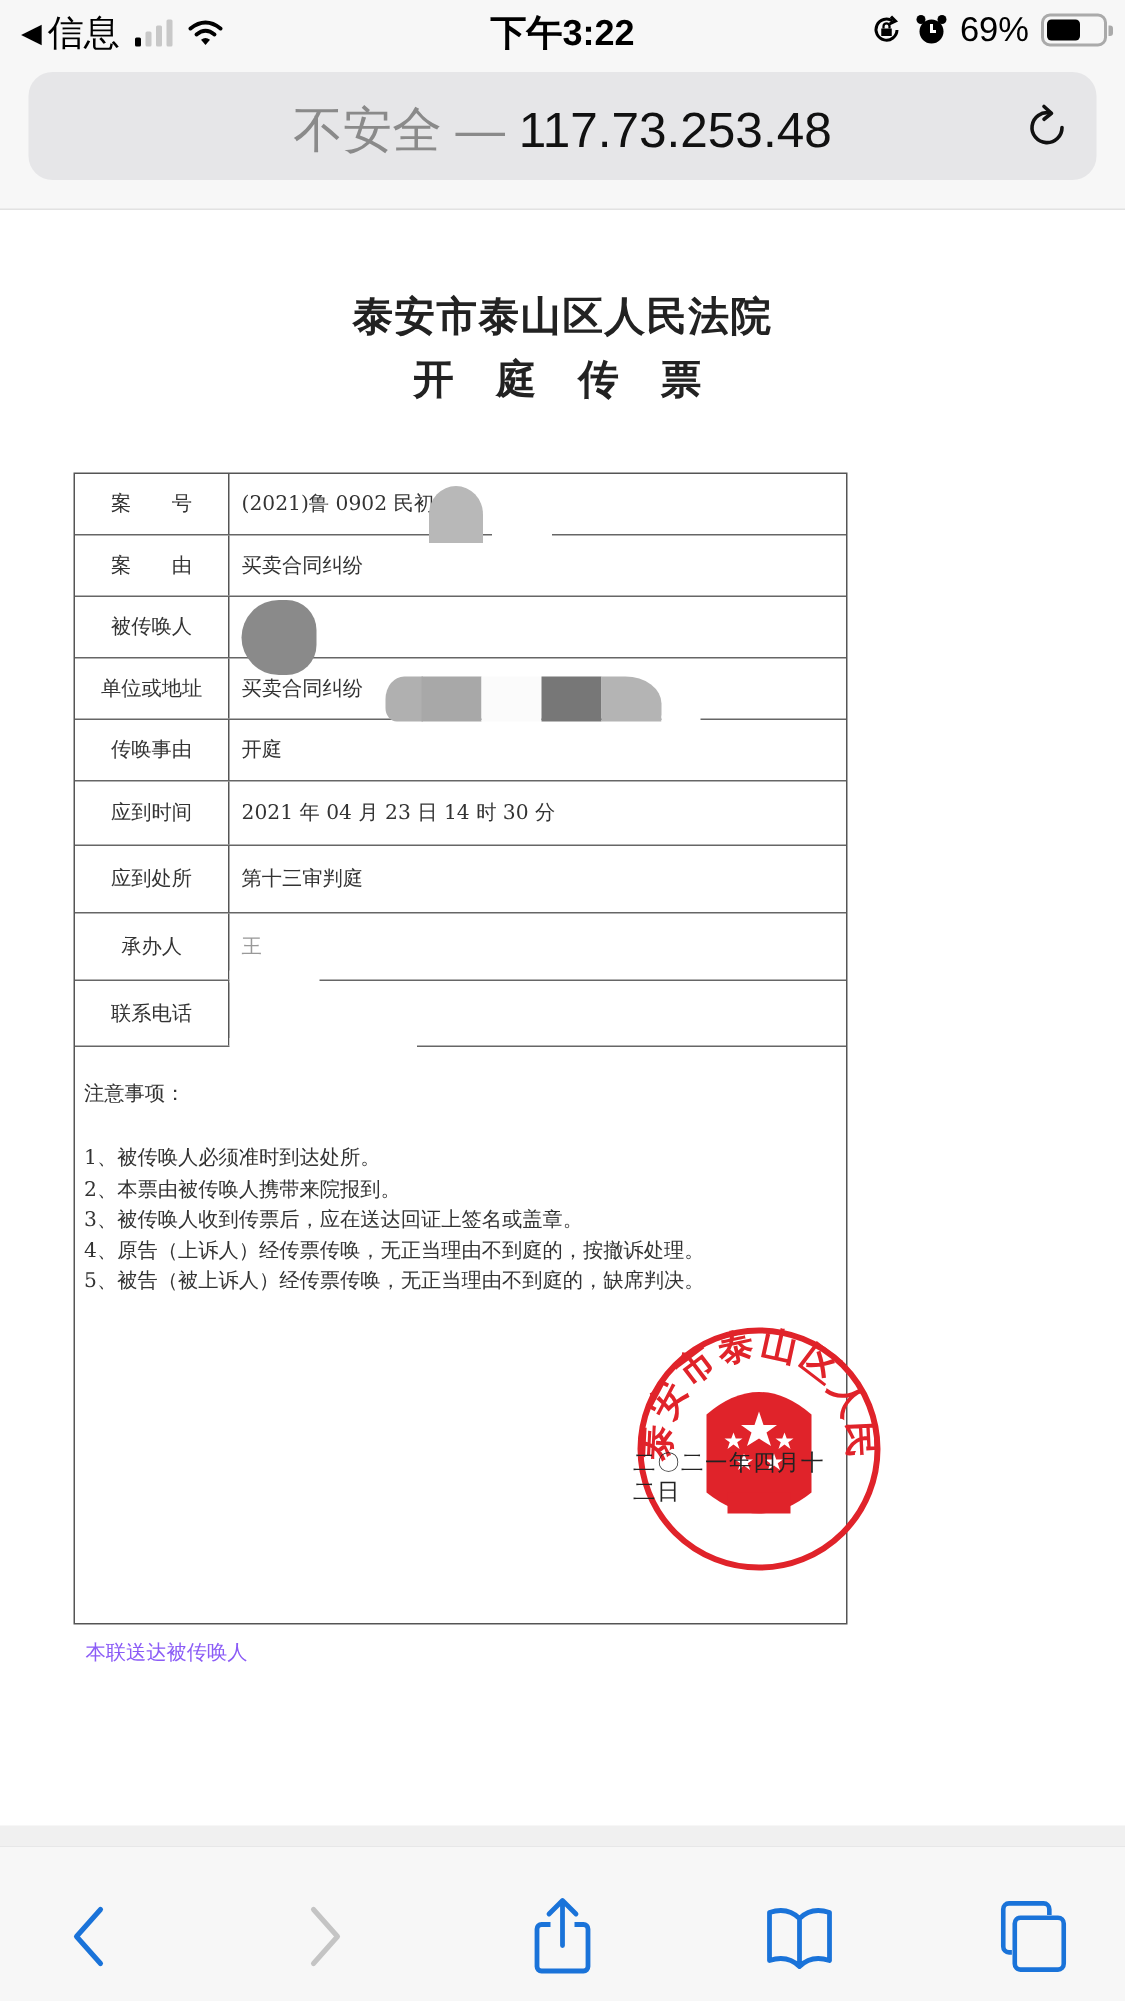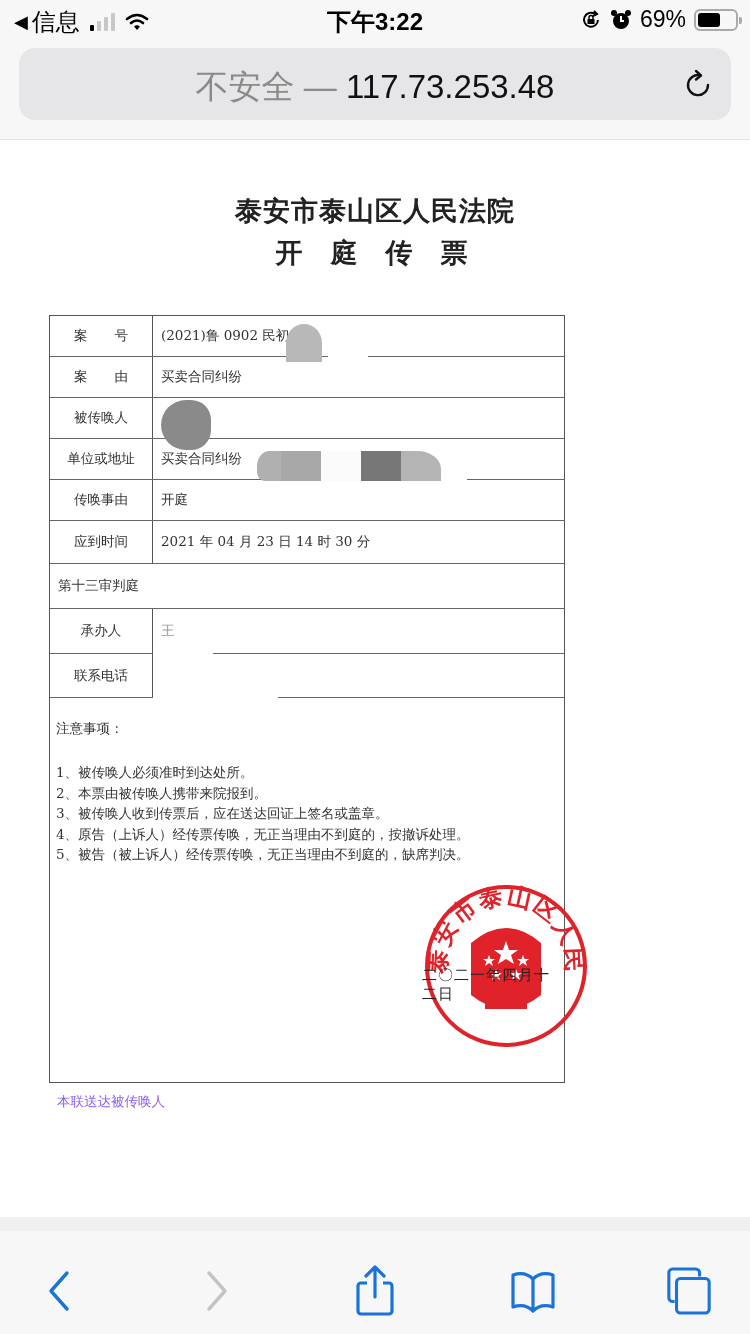--- a/index.html
+++ b/index.html
@@ -149,6 +149,7 @@
       <div class="val">2021 年 04 月 23 日 14 时 30 分</div>
     </div>
     <div class="row" style="height:45px">
+      <div class="lbl">应到处所</div>
       <div class="val">第十三审判庭</div>
     </div>
     <div class="row" style="height:45px">

